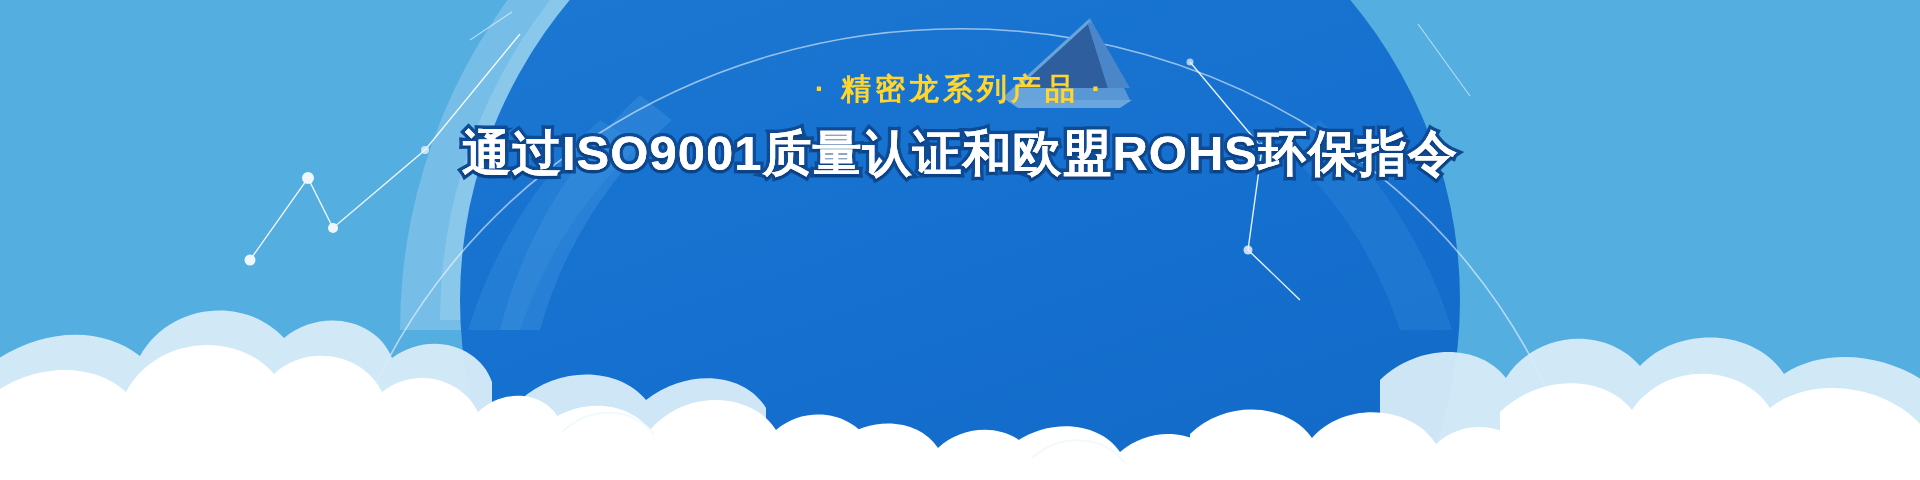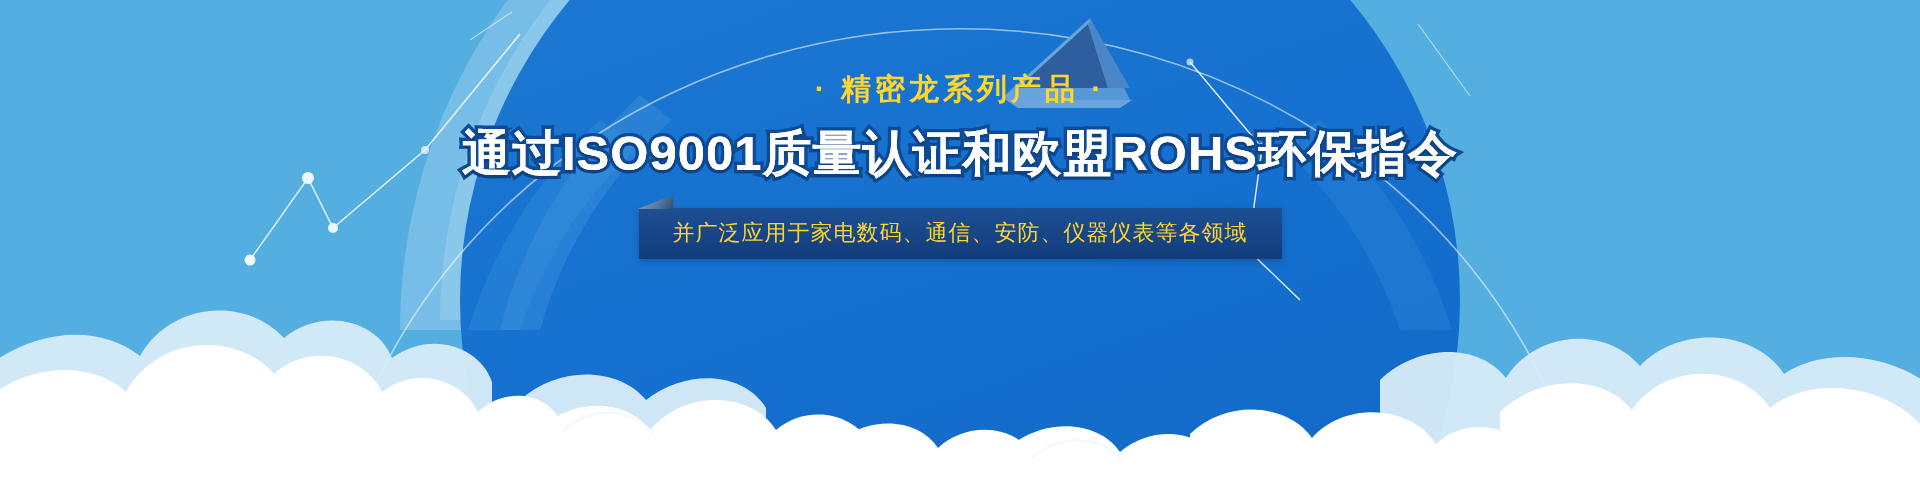--- a/index.html
+++ b/index.html
@@ -177,10 +177,6 @@
       <div class="headline-top">通过ISO9001质量认证和欧盟ROHS环保指令</div>
     </div>
 
-    <div class="ribbon">
-      <span class="ribbon-fold"></span>
-      <span class="ribbon-text">并广泛应用于家电数码、通信、安防、仪器仪表等各领域</span>
-    </div>
   </div>
 
   <div class="layer" style="z-index:60;">

